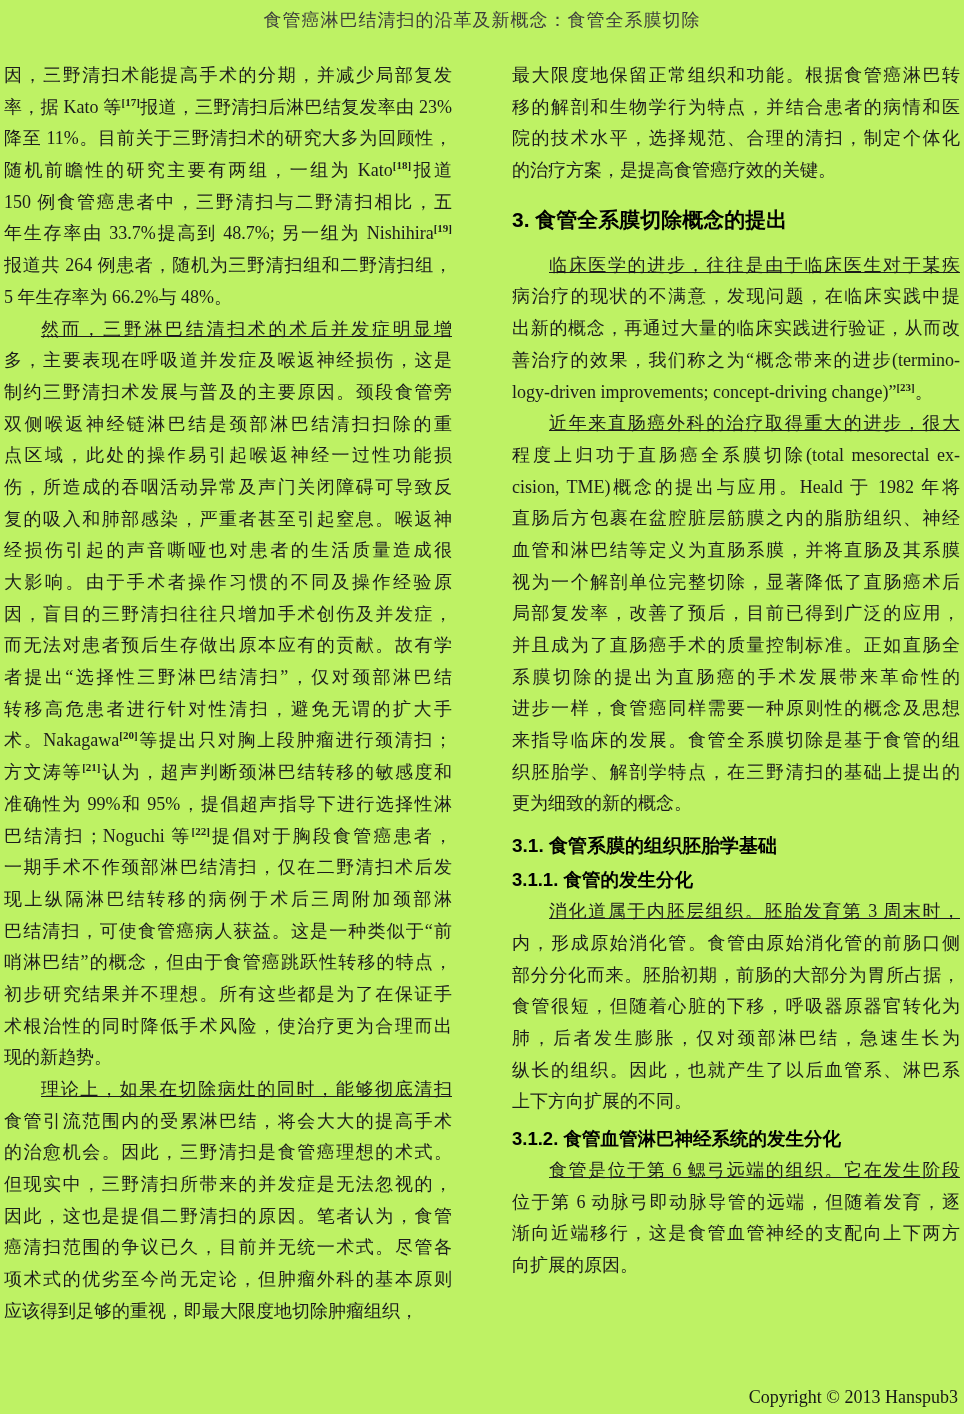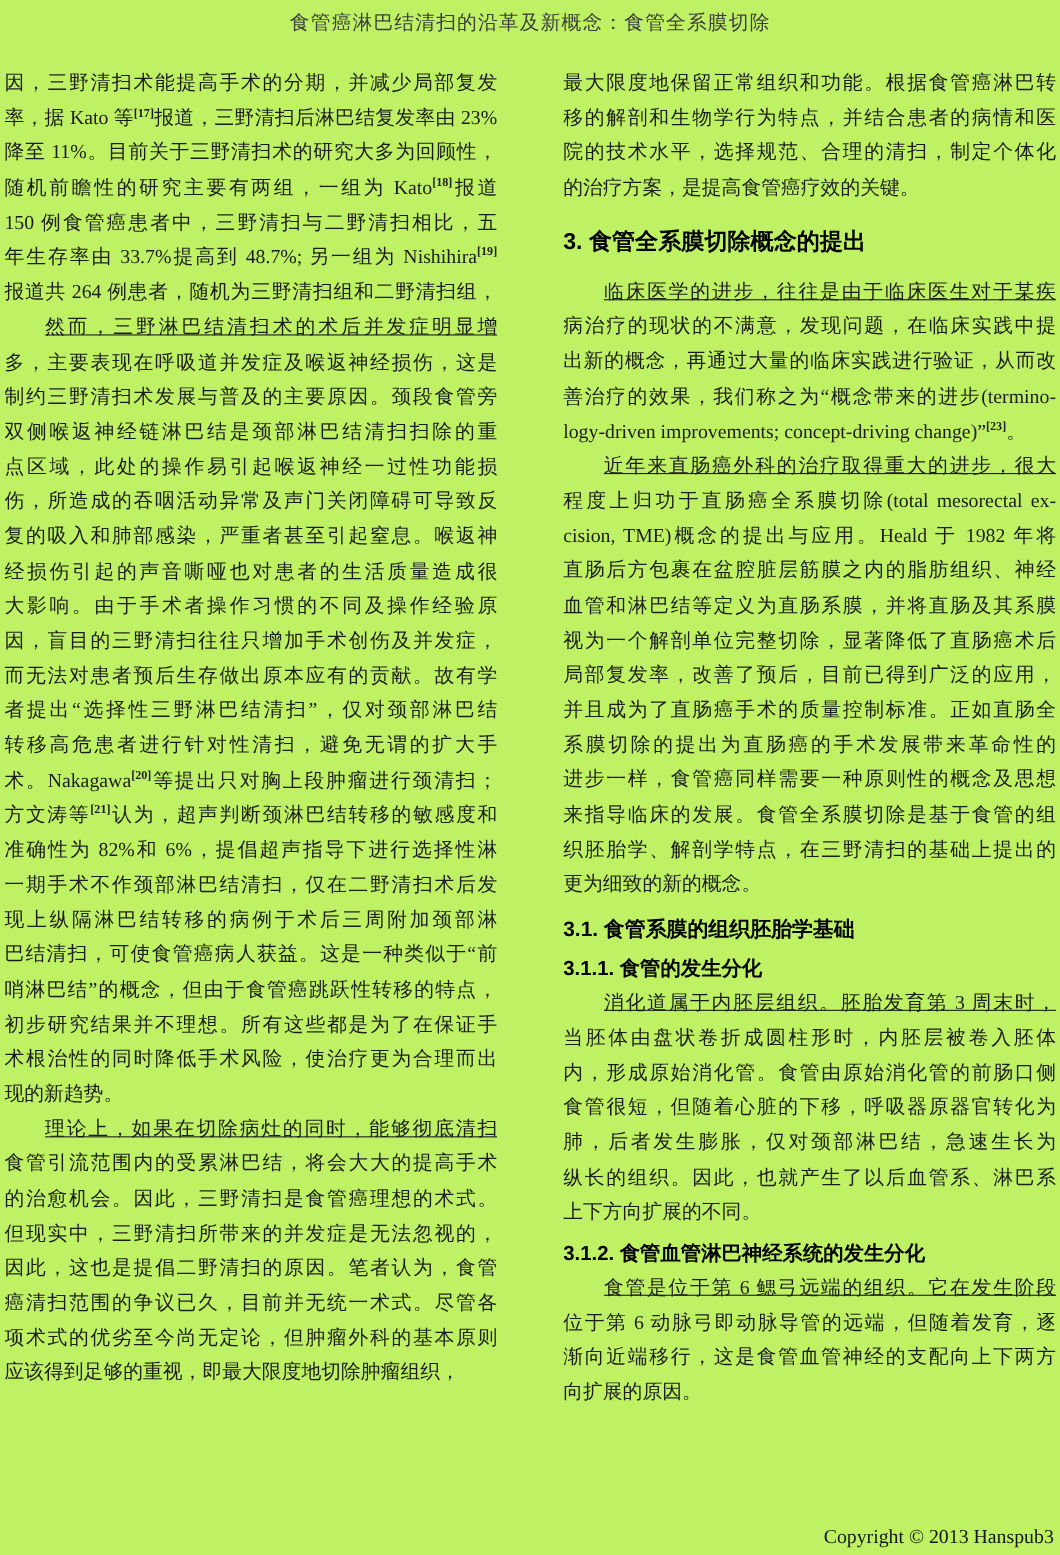--- a/index.html
+++ b/index.html
@@ -42,6 +42,7 @@
           <div class="line">150 例食管癌患者中，三野清扫与二野清扫相比，五</div>
           <div class="line">年生存率由 33.7%提高到 48.7%; 另一组为 Nishihira<sup>[19]</sup></div>
           <div class="line">报道共 264 例患者，随机为三野清扫组和二野清扫组，</div>
+          <div class="line last">5 年生存率为 66.2%与 48%。</div>
         </div>
         <div class="para">
           <div class="line first">然而，三野淋巴结清扫术的术后并发症明显增</div>

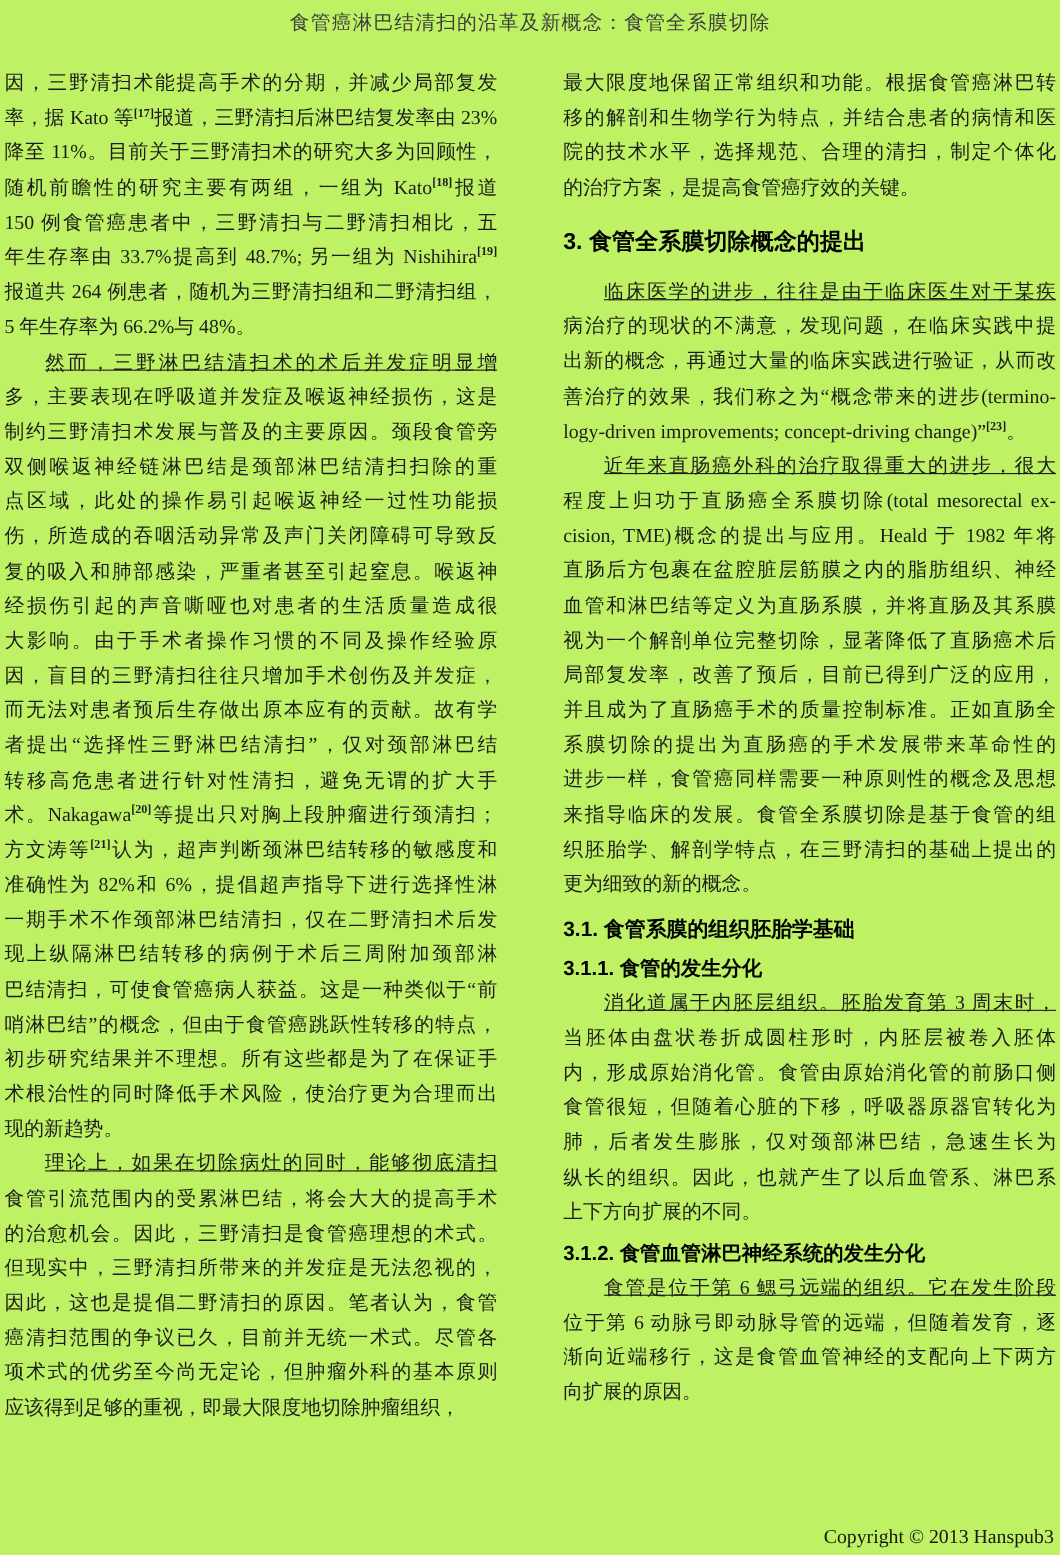--- a/index.html
+++ b/index.html
@@ -60,7 +60,7 @@
           <div class="line">转移高危患者进行针对性清扫，避免无谓的扩大手</div>
           <div class="line">术。Nakagawa<sup>[20]</sup>等提出只对胸上段肿瘤进行颈清扫；</div>
           <div class="line">方文涛等<sup>[21]</sup>认为，超声判断颈淋巴结转移的敏感度和</div>
-          <div class="line">准确性为 82%和 6%，提倡超声指导下进行选择性淋</div>
+          <div class="line">准确性为 99%和 95%，提倡超声指导下进行选择性淋</div>
           <div class="line">一期手术不作颈部淋巴结清扫，仅在二野清扫术后发</div>
           <div class="line">现上纵隔淋巴结转移的病例于术后三周附加颈部淋</div>
           <div class="line">巴结清扫，可使食管癌病人获益。这是一种类似于“前</div>

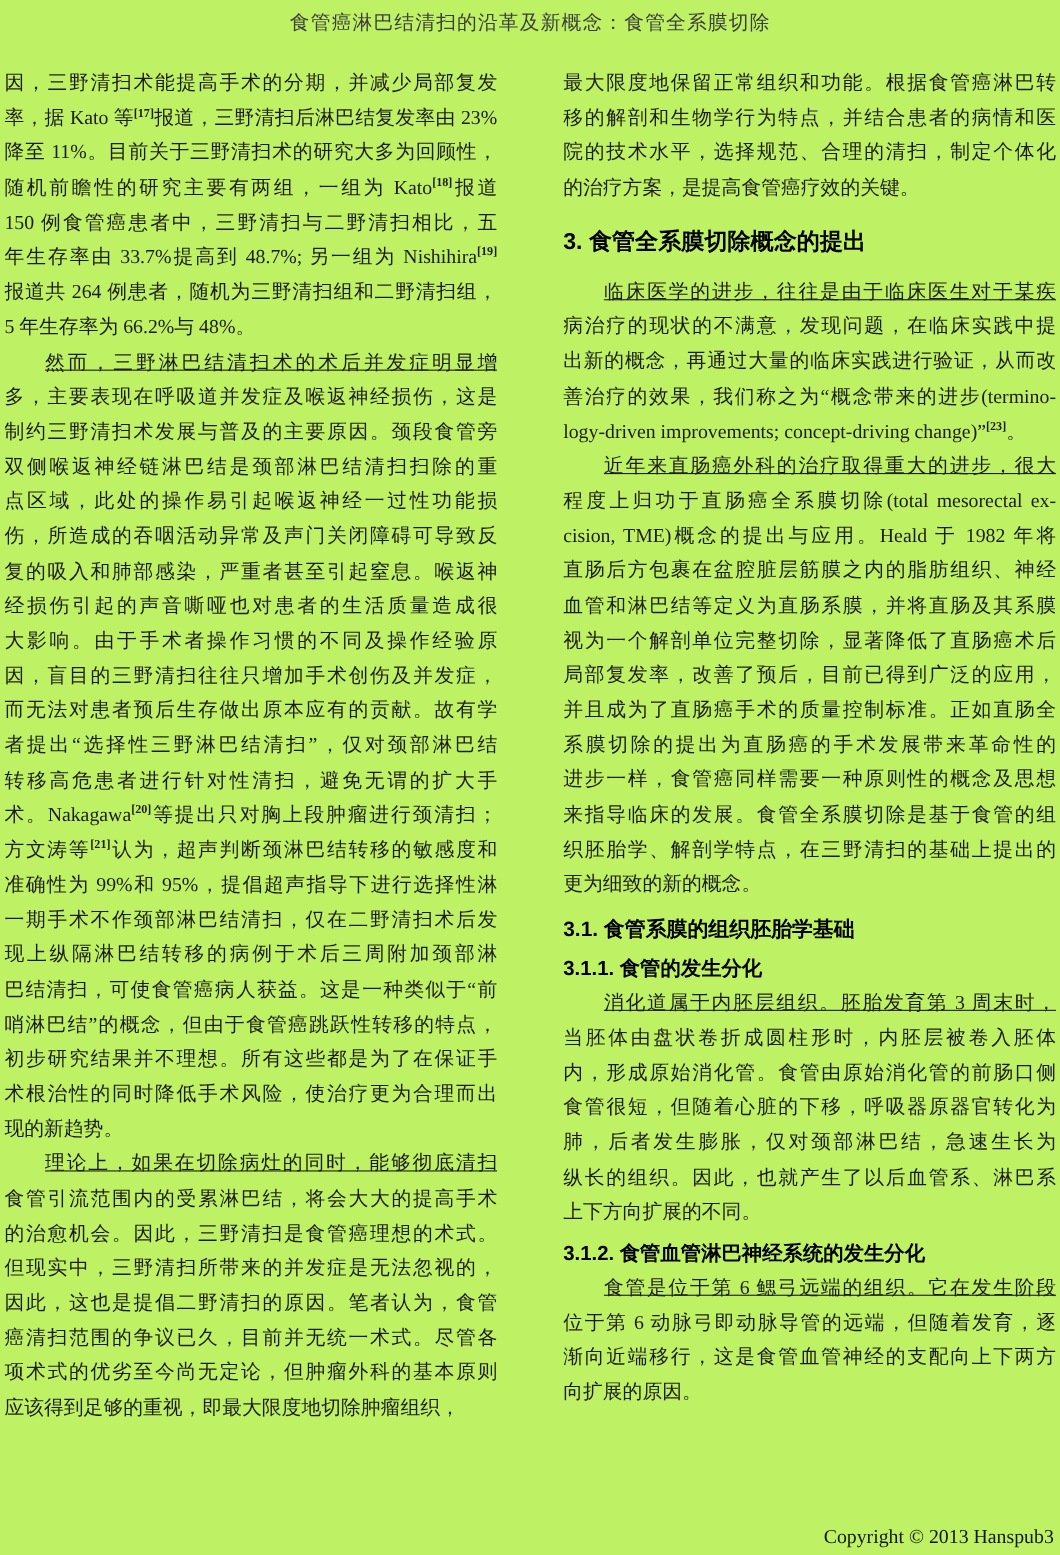--- a/index.html
+++ b/index.html
@@ -61,6 +61,7 @@
           <div class="line">术。Nakagawa<sup>[20]</sup>等提出只对胸上段肿瘤进行颈清扫；</div>
           <div class="line">方文涛等<sup>[21]</sup>认为，超声判断颈淋巴结转移的敏感度和</div>
           <div class="line">准确性为 99%和 95%，提倡超声指导下进行选择性淋</div>
+          <div class="line">巴结清扫；Noguchi 等<sup>[22]</sup>提倡对于胸段食管癌患者，</div>
           <div class="line">一期手术不作颈部淋巴结清扫，仅在二野清扫术后发</div>
           <div class="line">现上纵隔淋巴结转移的病例于术后三周附加颈部淋</div>
           <div class="line">巴结清扫，可使食管癌病人获益。这是一种类似于“前</div>

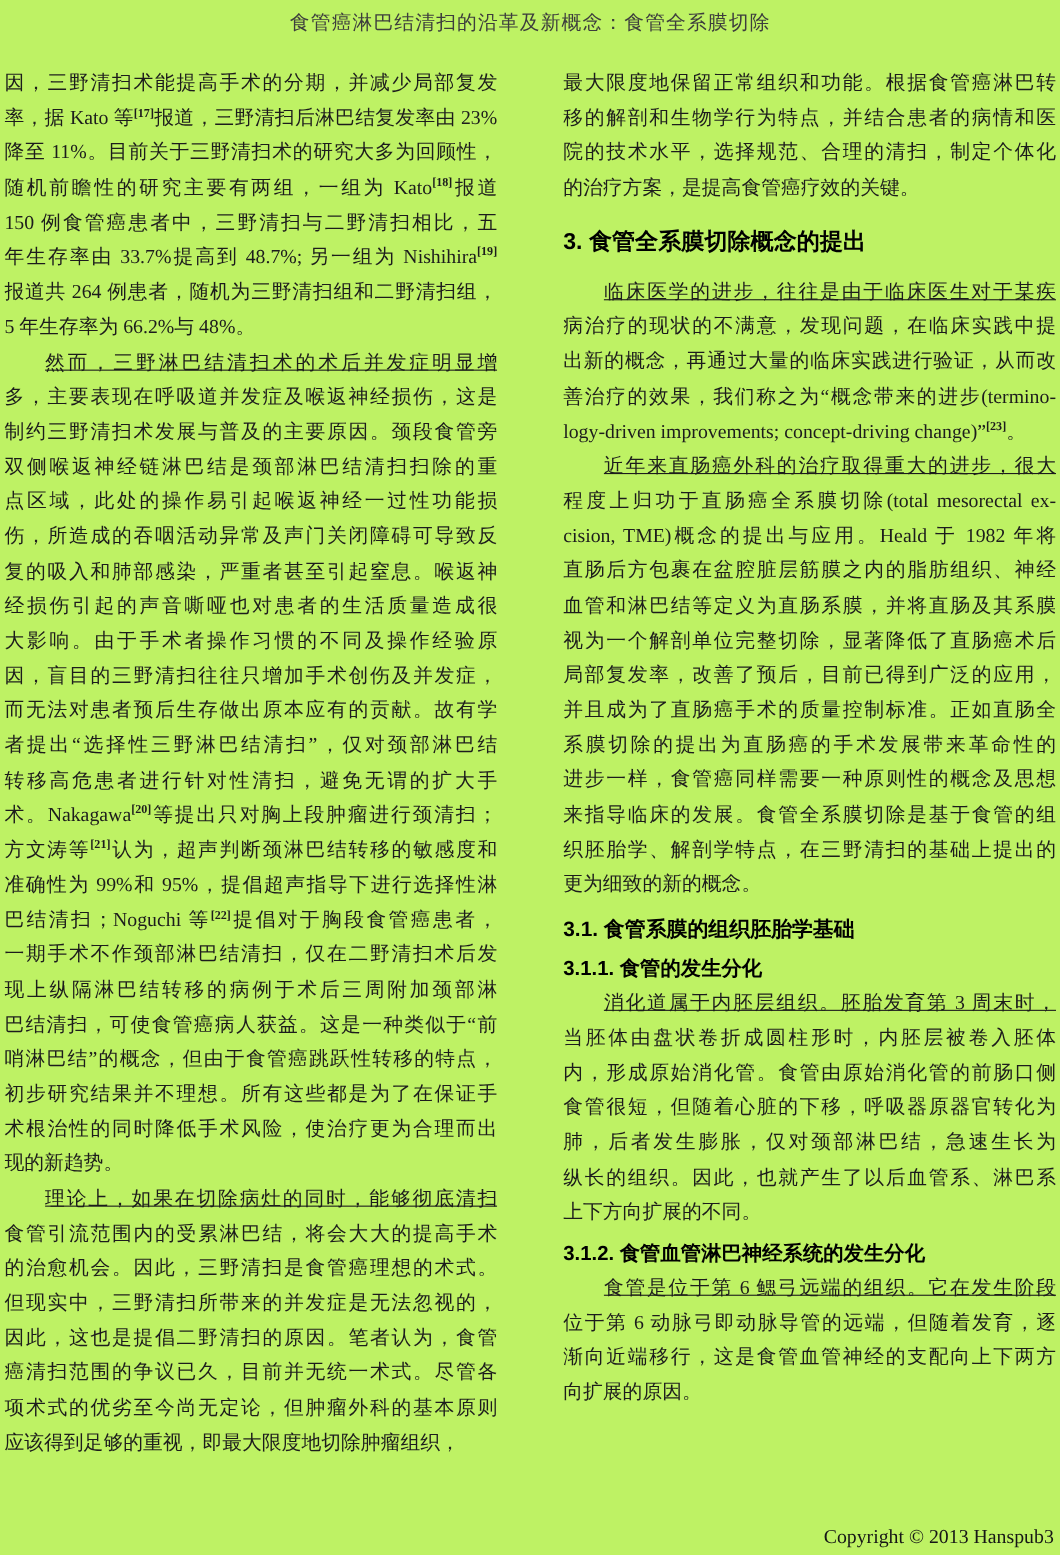--- a/index.html
+++ b/index.html
@@ -115,7 +115,6 @@
         <div class="h4">3.1.1. 食管的发生分化</div>
         <div class="para">
           <div class="line first">消化道属于内胚层组织。胚胎发育第 3 周末时，</div>
-          <div class="line">当胚体由盘状卷折成圆柱形时，内胚层被卷入胚体</div>
           <div class="line">内，形成原始消化管。食管由原始消化管的前肠口侧</div>
           <div class="line">食管很短，但随着心脏的下移，呼吸器原器官转化为</div>
           <div class="line">肺，后者发生膨胀，仅对颈部淋巴结，急速生长为</div>

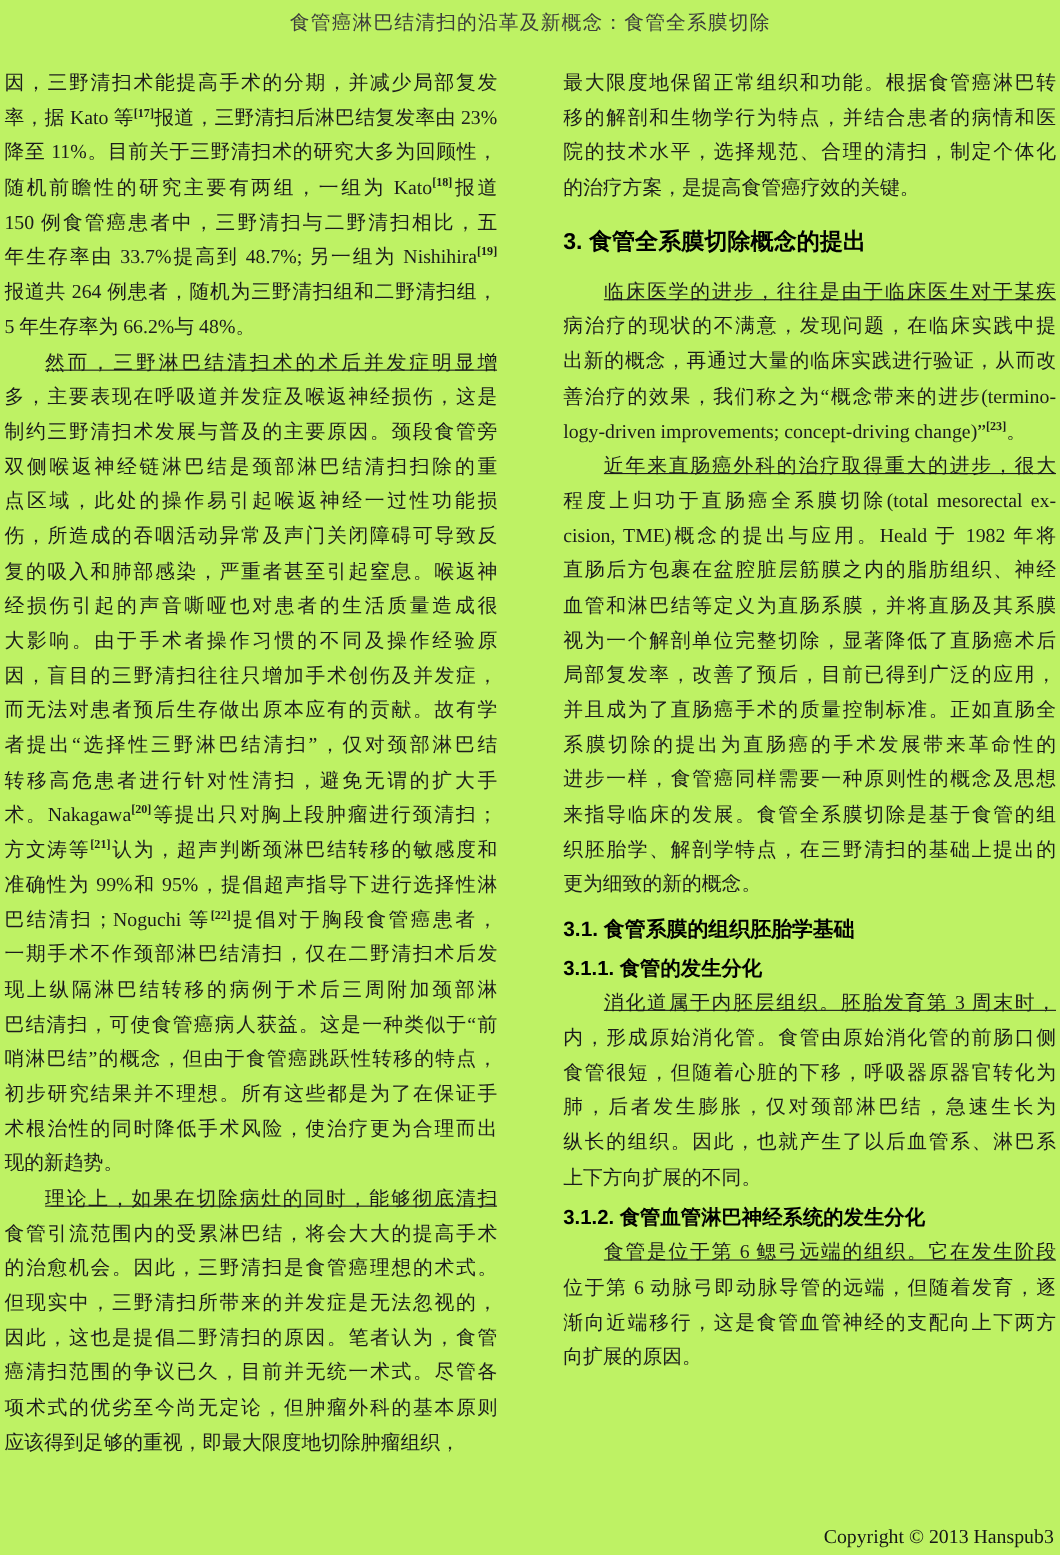--- a/index.html
+++ b/index.html
@@ -116,6 +116,7 @@
         <div class="para">
           <div class="line first">消化道属于内胚层组织。胚胎发育第 3 周末时，</div>
           <div class="line">内，形成原始消化管。食管由原始消化管的前肠口侧</div>
+          <div class="line">部分分化而来。胚胎初期，前肠的大部分为胃所占据，</div>
           <div class="line">食管很短，但随着心脏的下移，呼吸器原器官转化为</div>
           <div class="line">肺，后者发生膨胀，仅对颈部淋巴结，急速生长为</div>
           <div class="line">纵长的组织。因此，也就产生了以后血管系、淋巴系</div>

